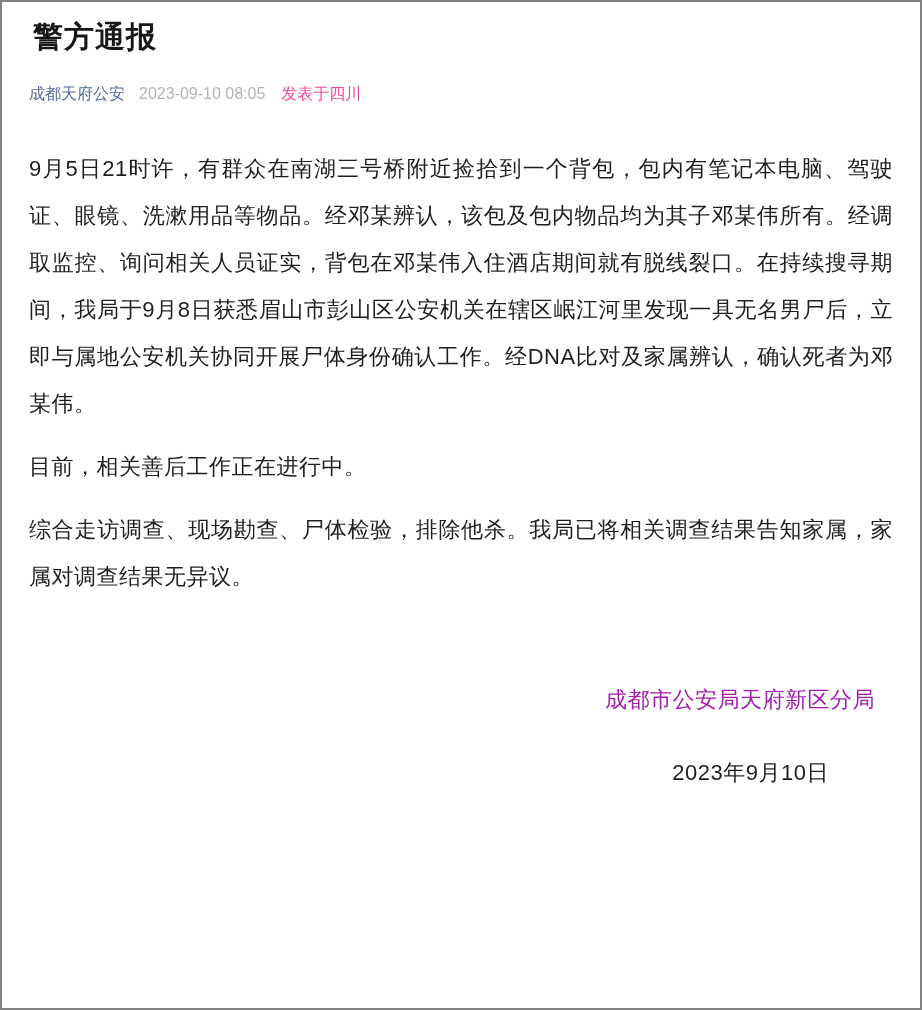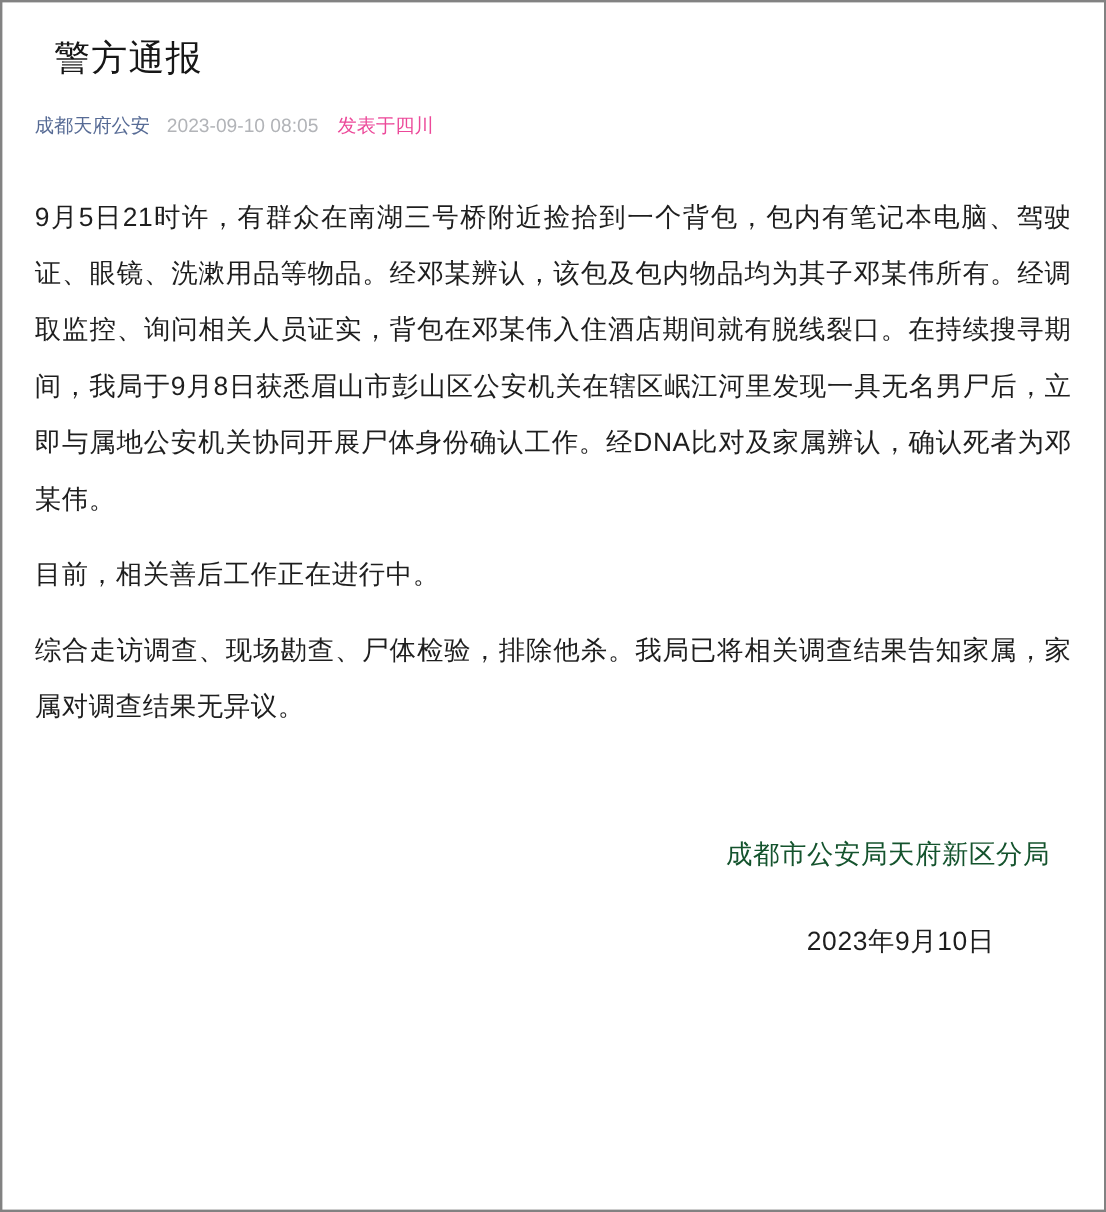--- a/index.html
+++ b/index.html
@@ -21,10 +21,10 @@
     padding: 10px 27px 0 27px;
   }
   .article-title {
-    margin: 16px;
+    margin: 4px;
     font-size: 30px;
     line-height: 42px;
-    font-weight: 400;
+    font-weight: 700;
     color: #171717;
     letter-spacing: 1px;
   }

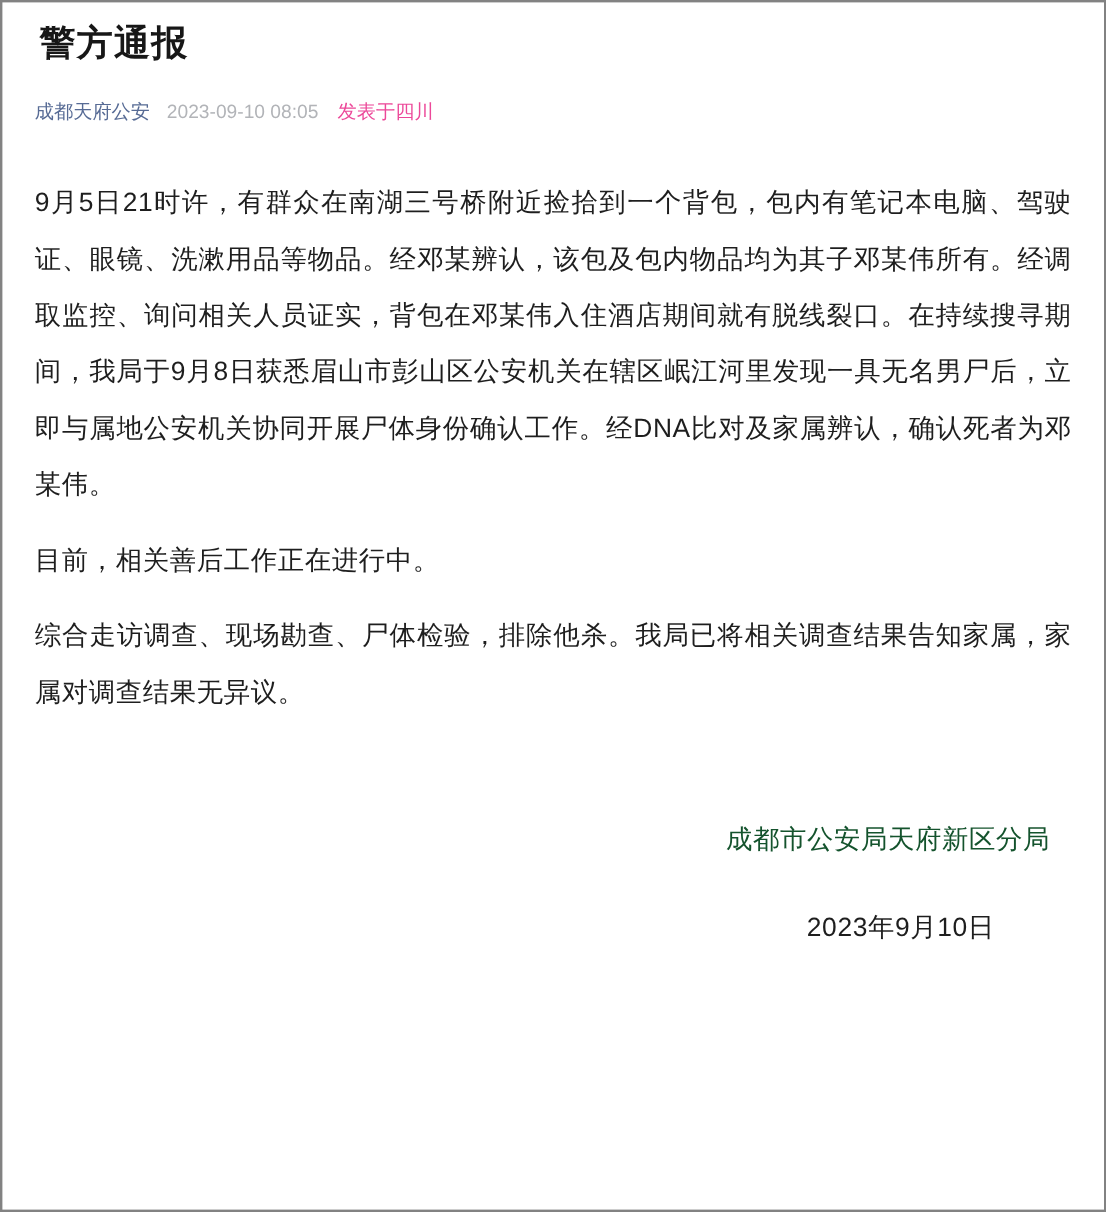--- a/index.html
+++ b/index.html
@@ -68,7 +68,7 @@
     text-align: right;
     font-size: 22px;
     line-height: 47px;
-    color: #14532d;
+    color: #a21caf;
     letter-spacing: 0.5px;
   }
   .signature-date {

